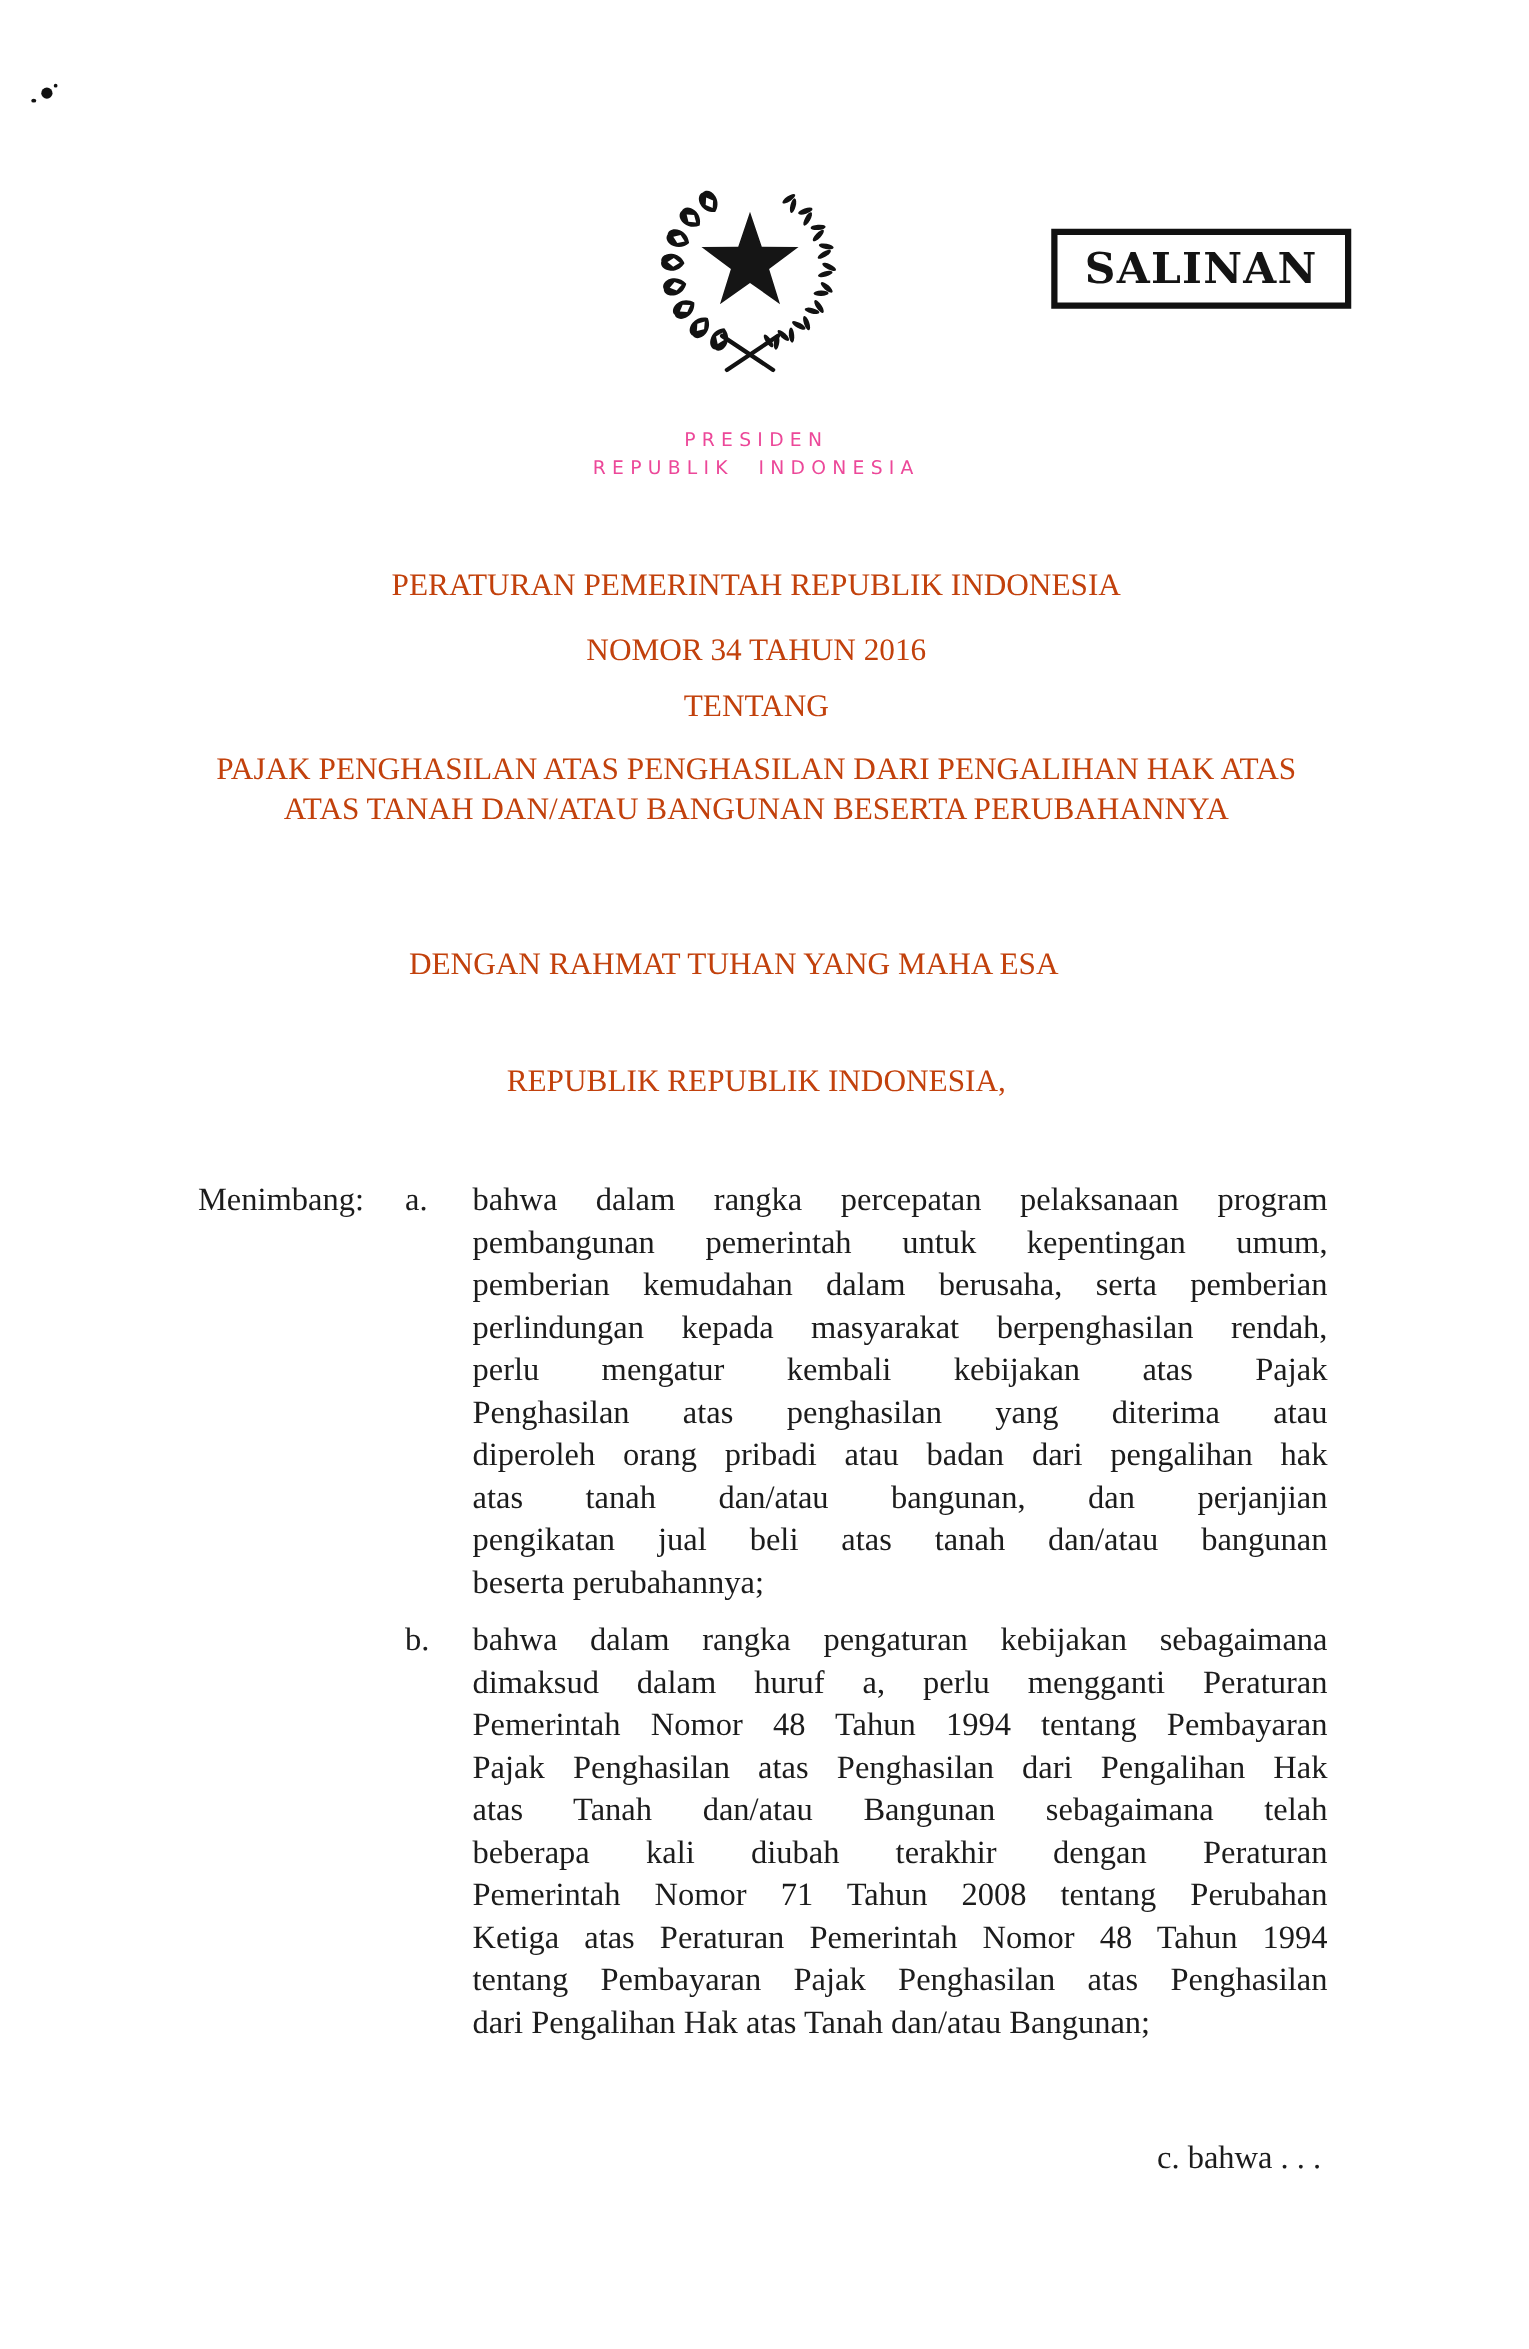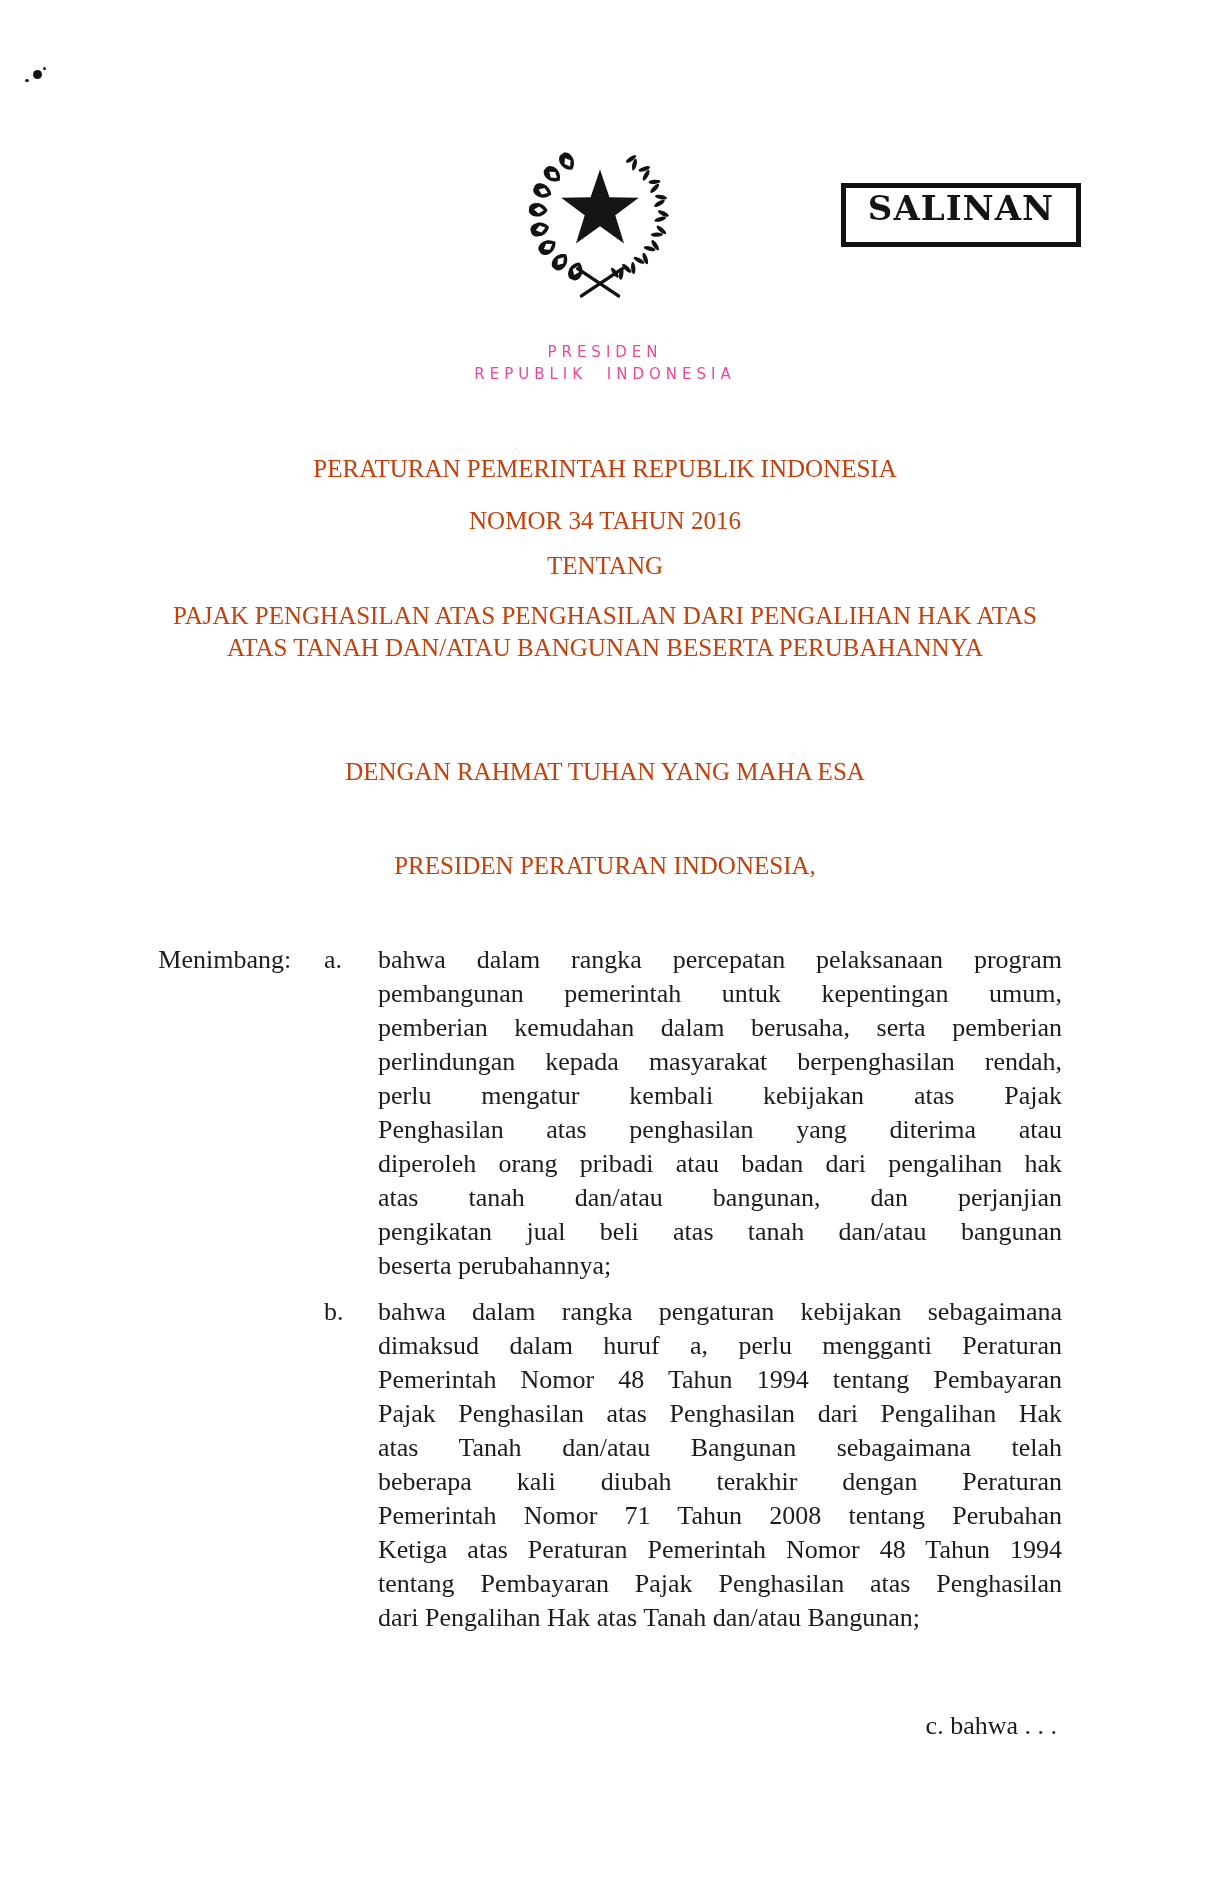--- a/index.html
+++ b/index.html
@@ -17,7 +17,7 @@
   .stamp {
     position:absolute; left:841px; top:183px; width:240px; height:64px;
     border:5px solid #111; box-sizing:border-box; display:flex;
-    align-items:flex-start; justify-content:center;
+    align-items:center; justify-content:center;
     font-family:"DejaVu Serif", serif; font-weight:bold; font-size:34px;
     letter-spacing:1px; color:#141414;
   }

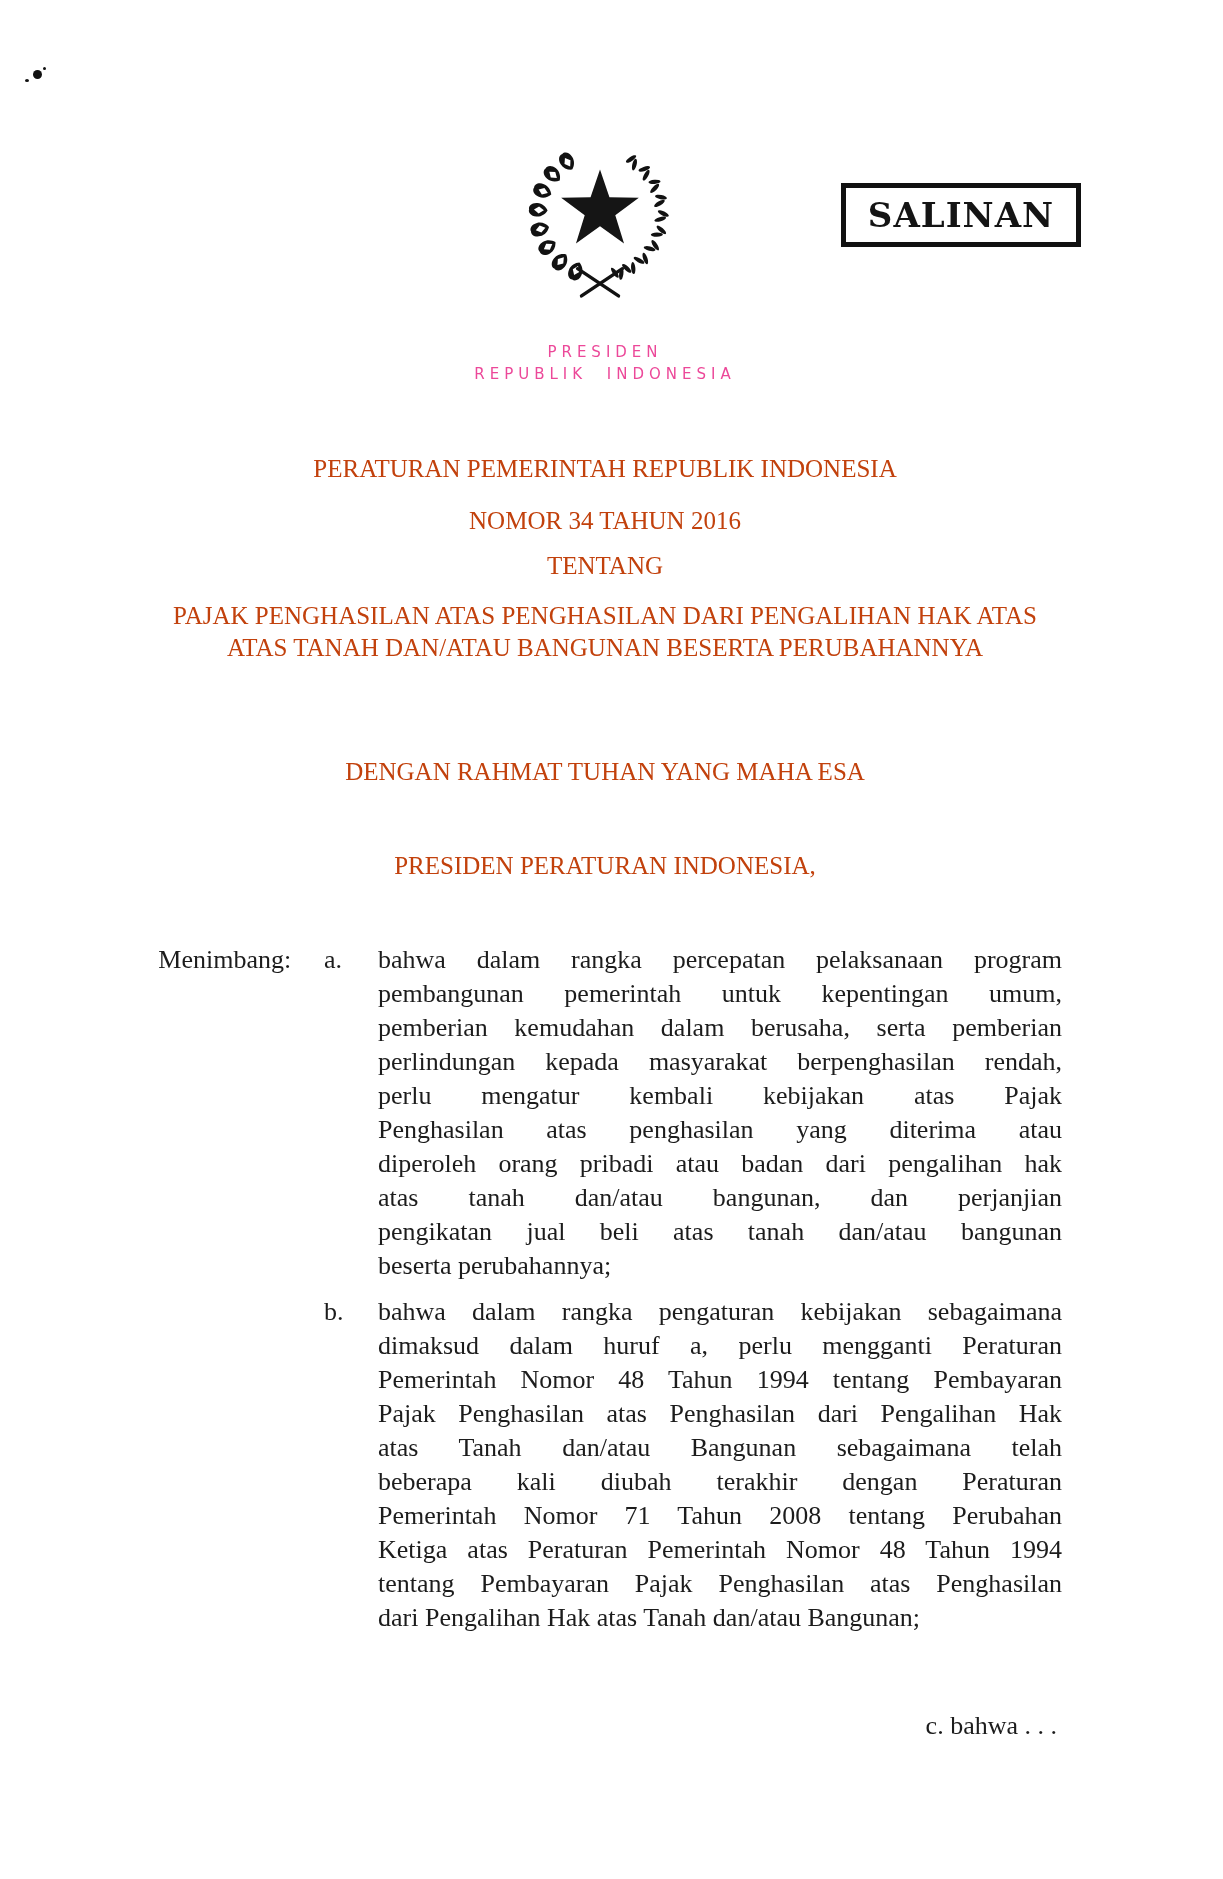--- a/index.html
+++ b/index.html
@@ -47,7 +47,7 @@
   }
 
   .rahmat {
-    position:absolute; left:150px; top:758px; width:910px; text-align:center;
+    position:absolute; left:132px; top:758px; width:910px; text-align:center;
   }
   .authority {
     position:absolute; left:150px; top:852px; width:910px; text-align:center;

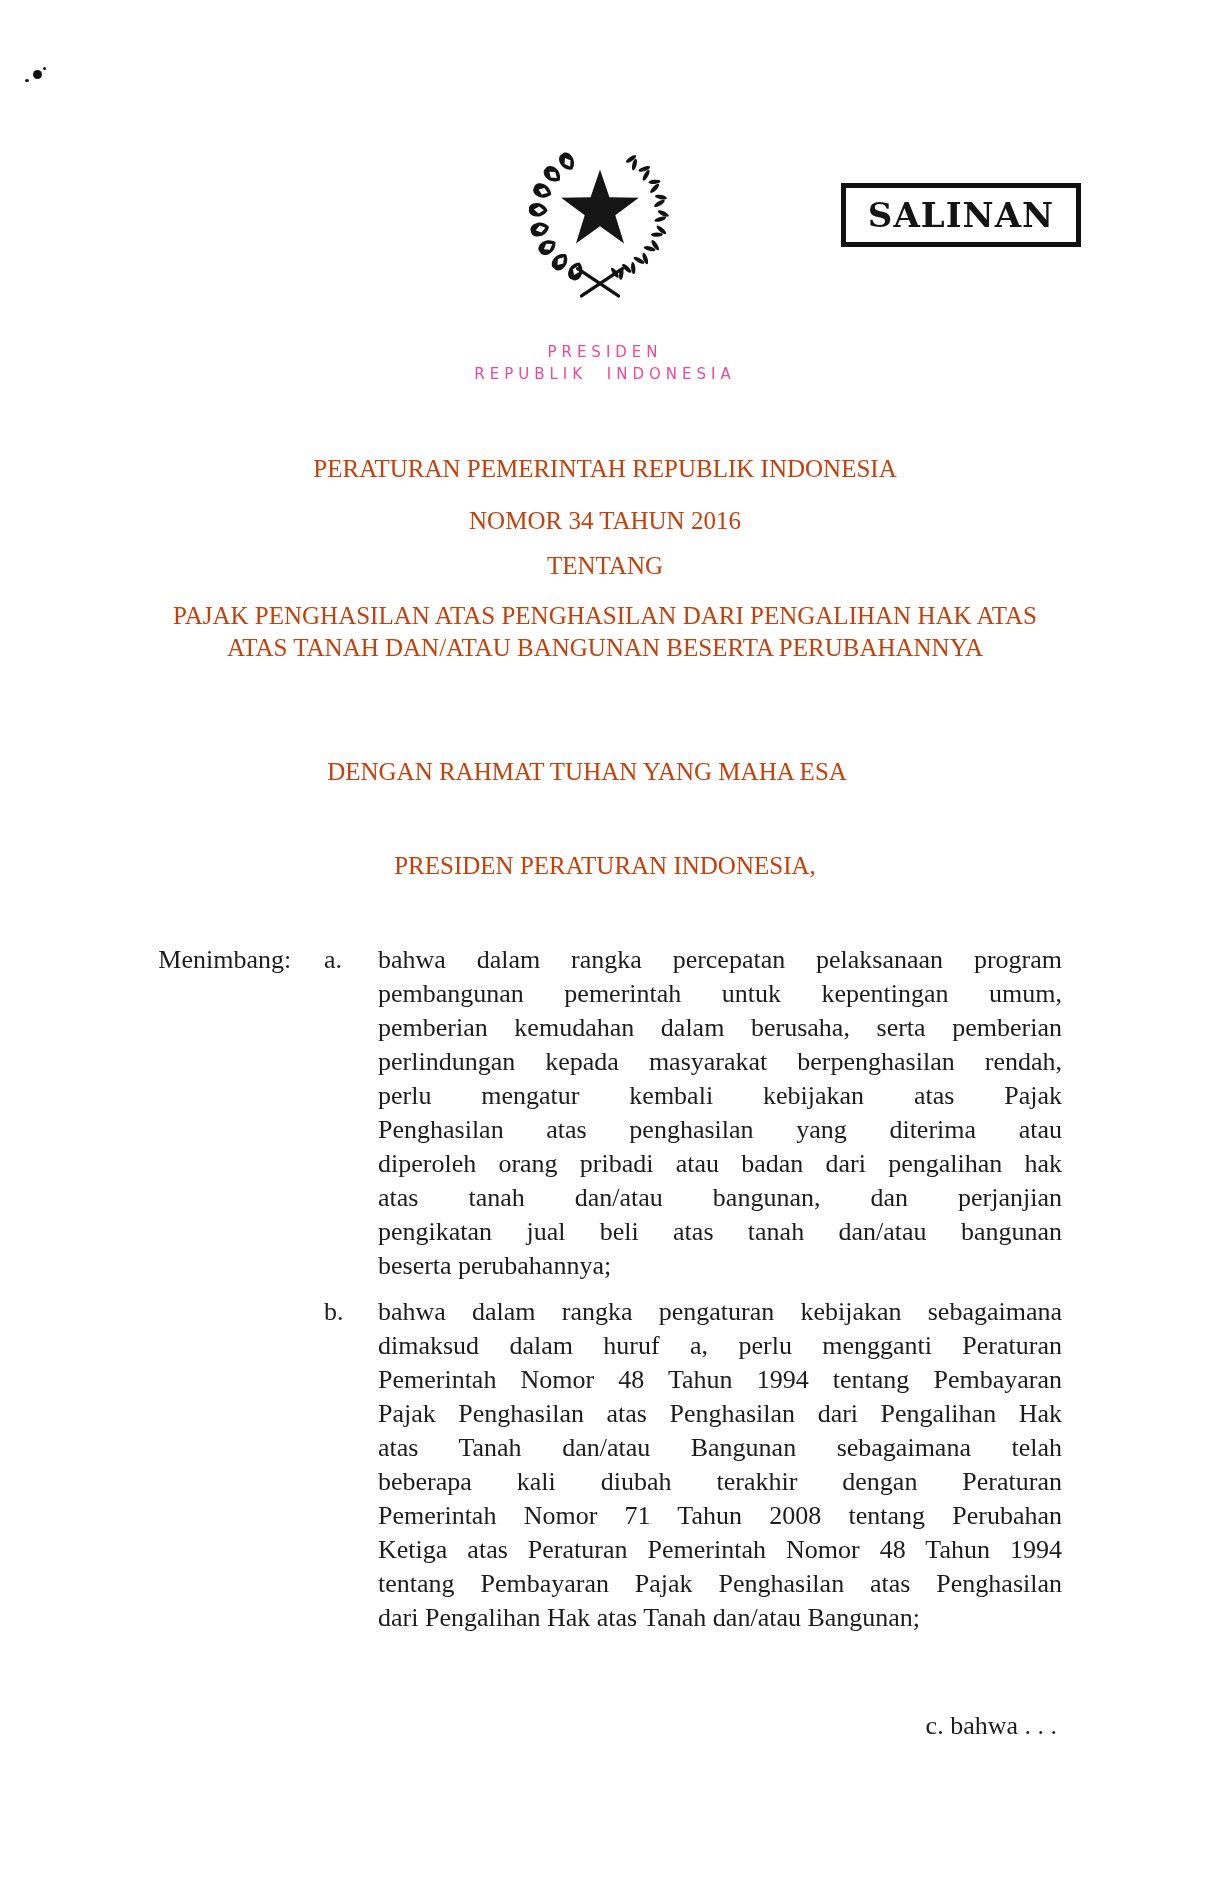--- a/index.html
+++ b/index.html
@@ -144,7 +144,7 @@
 
   <div class="rahmat caps">DENGAN RAHMAT TUHAN YANG MAHA ESA</div>
 
-  <div class="authority caps">PRESIDEN PERATURAN INDONESIA,</div>
+  <div class="authority caps">REPUBLIK REPUBLIK INDONESIA,</div>
 
   <div class="menimbang">
     <div class="m-label">Menimbang</div>

